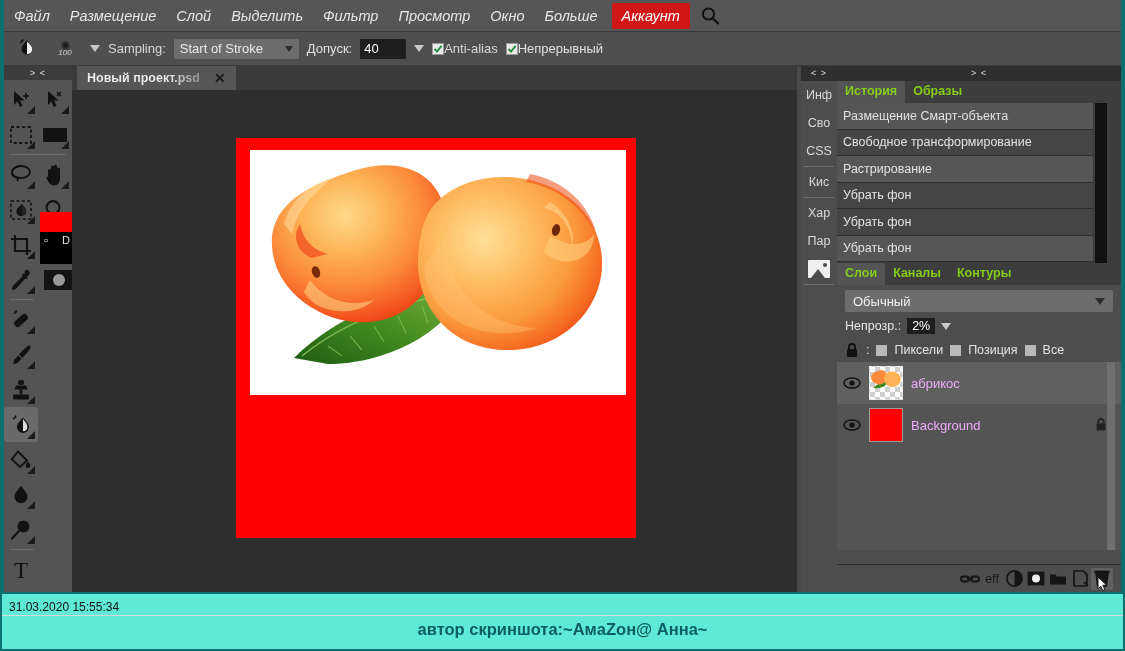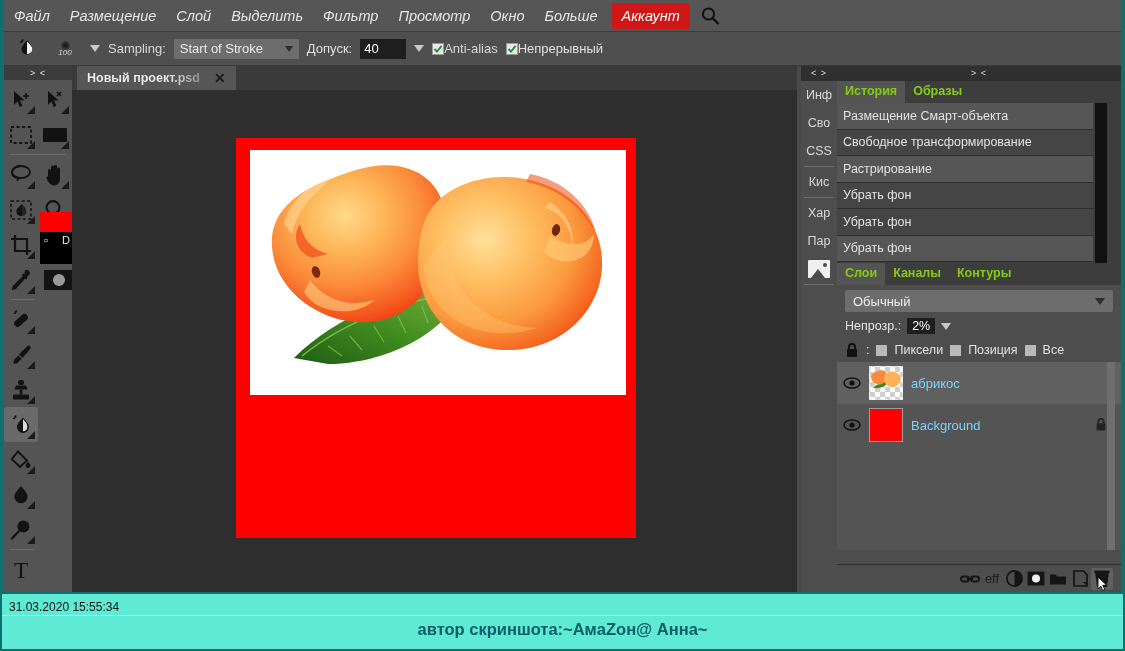--- a/index.html
+++ b/index.html
@@ -245,7 +245,7 @@
   }
   .layer-thumb.dashed { border:1px dashed #e8e8e8; background:
       repeating-conic-gradient(#cfcfcf 0% 25%, #ffffff 0% 50%) 0 0/10px 10px; }
-  .layer-name { font-size:13px; color:#7dd3fc; }
+  .layer-name { font-size:13px; color:#f0abfc; }
   .layer-lock { position:absolute; right:14px; top:13px; }
   #layer-scroll {
     position:absolute; right:6px; top:0; width:8px; height:188px; background:#6f6f6f;

